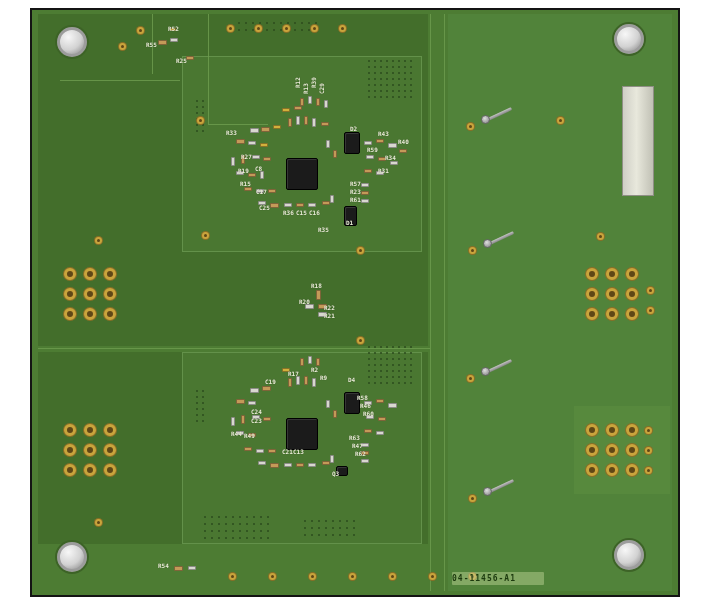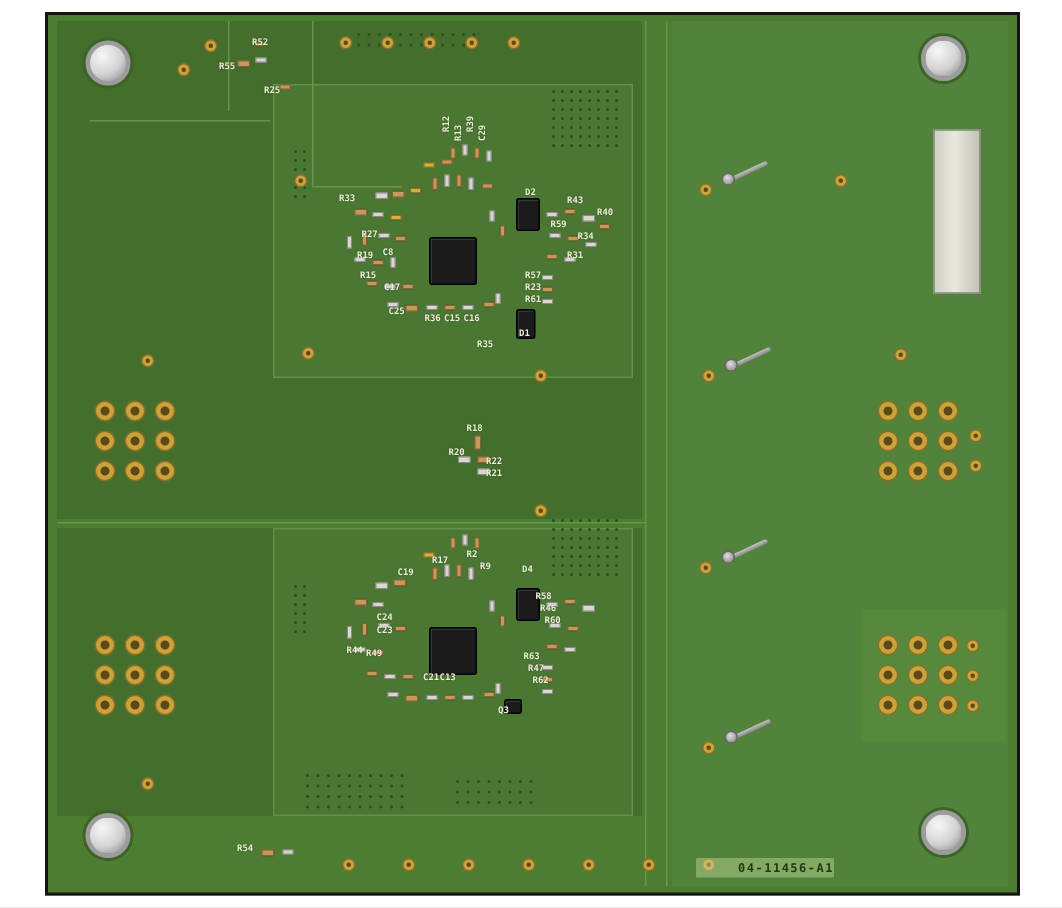--- a/index.html
+++ b/index.html
@@ -25,7 +25,7 @@
           background:radial-gradient(circle at 40% 35%, #dedede, #9b9b9b 70%, #787878);}
   .connector{position:absolute;box-sizing:border-box;border:1px solid #8f8f85;
              background:linear-gradient(90deg,#cfcfc6,#e8e8dc 45%,#c1c1b5);}
-  .idplate{position:absolute;display:flex;align-items:center;justify-content:flex-end;border-radius:1px;margin-left:12px;}
+  .idplate{position:absolute;display:flex;align-items:center;justify-content:flex-start;border-radius:1px;}
   .idtext{font-size:8px;font-weight:bold;letter-spacing:1px;}
 </style>
 </head>

